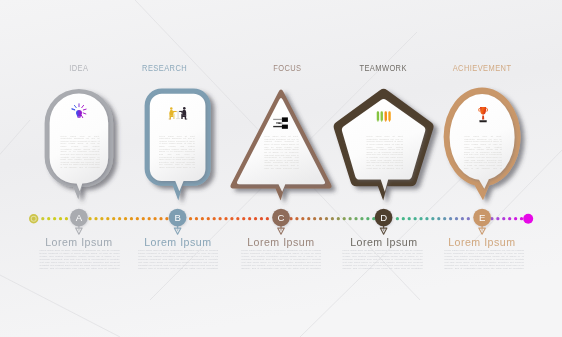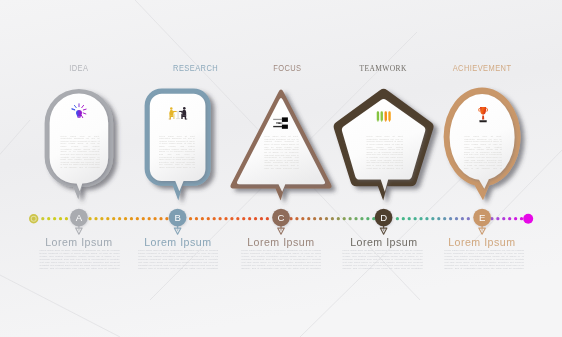--- a/index.html
+++ b/index.html
@@ -276,7 +276,7 @@
   <div id="overlay">
       <div class="toplabel" style="left: -31.1px; color: rgb(181, 183, 188);"><span>IDEA</span></div>
       <div class="caption" style="left: -41.1px; color: rgb(160, 169, 178);"><span>Lorem Ipsum</span></div>
-      <div class="toplabel" style="left: 86px; color: rgb(142, 170, 188);"><span>RESEARCH</span></div>
+      <div class="toplabel" style="left: 55px; color: rgb(142, 170, 188);"><span>RESEARCH</span></div>
       <div class="caption" style="left: 57.6px; color: rgb(138, 166, 184);"><span>Lorem Ipsum</span></div>
       <div class="toplabel" style="left: 177px; color: rgb(160, 138, 128);"><span>FOCUS</span></div>
       <div class="caption" style="left: 161px; color: rgb(155, 134, 124);"><span>Lorem Ipsum</span></div>

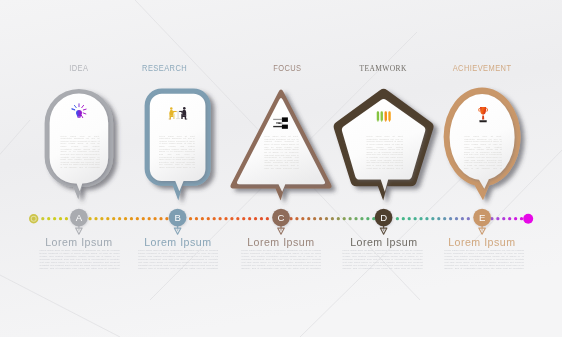--- a/index.html
+++ b/index.html
@@ -280,7 +280,7 @@
       <div class="caption" style="left: 57.6px; color: rgb(138, 166, 184);"><span>Lorem Ipsum</span></div>
       <div class="toplabel" style="left: 177px; color: rgb(160, 138, 128);"><span>FOCUS</span></div>
       <div class="caption" style="left: 161px; color: rgb(155, 134, 124);"><span>Lorem Ipsum</span></div>
-      <div class="toplabel" style="left: 273.6px; color: rgb(114, 110, 104); font-family: Liberation Serif, serif;"><span>TEAMWORK</span></div>
+      <div class="toplabel" style="left: 273.6px; color: rgb(114, 110, 104);"><span>TEAMWORK</span></div>
       <div class="caption" style="left: 263.6px; color: rgb(111, 107, 100);"><span>Lorem Ipsum</span></div>
       <div class="toplabel" style="left: 372.1px; color: rgb(210, 171, 133);"><span>ACHIEVEMENT</span></div>
       <div class="caption" style="left: 362.1px; color: rgb(209, 168, 127);"><span>Lorem Ipsum</span></div>

